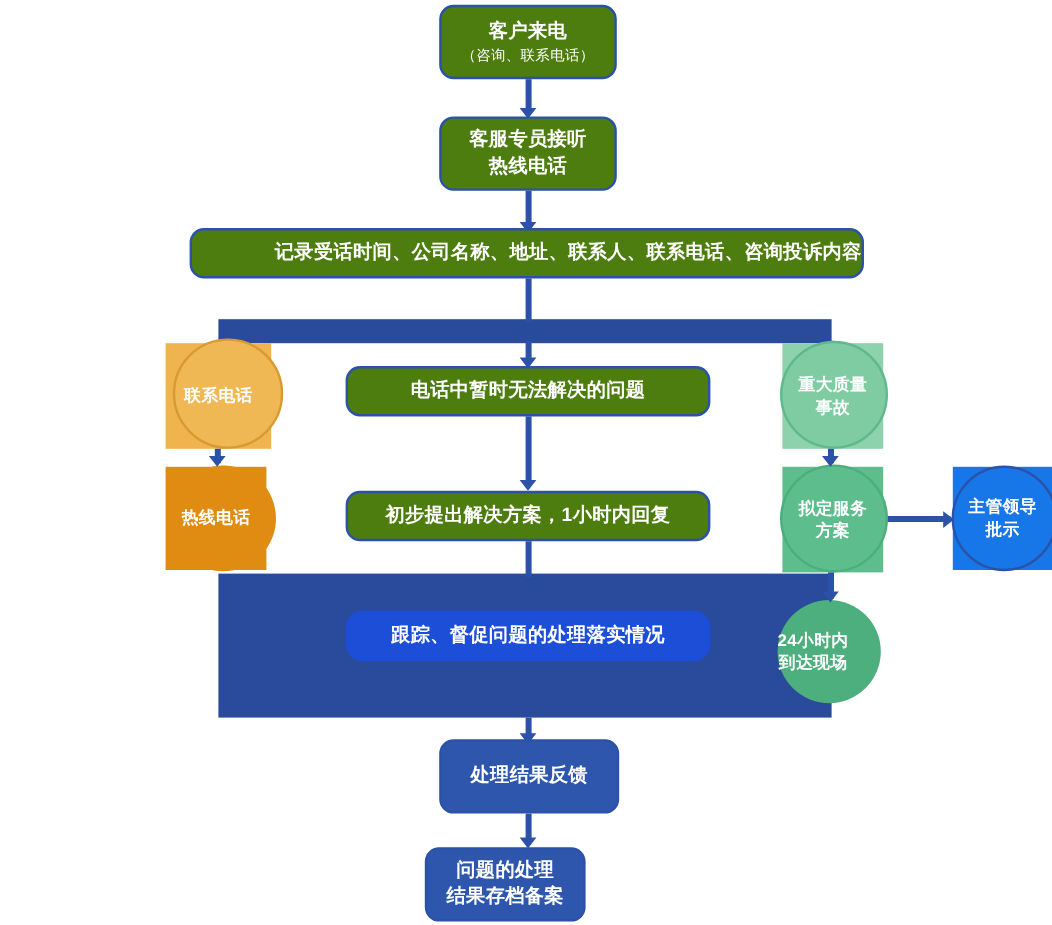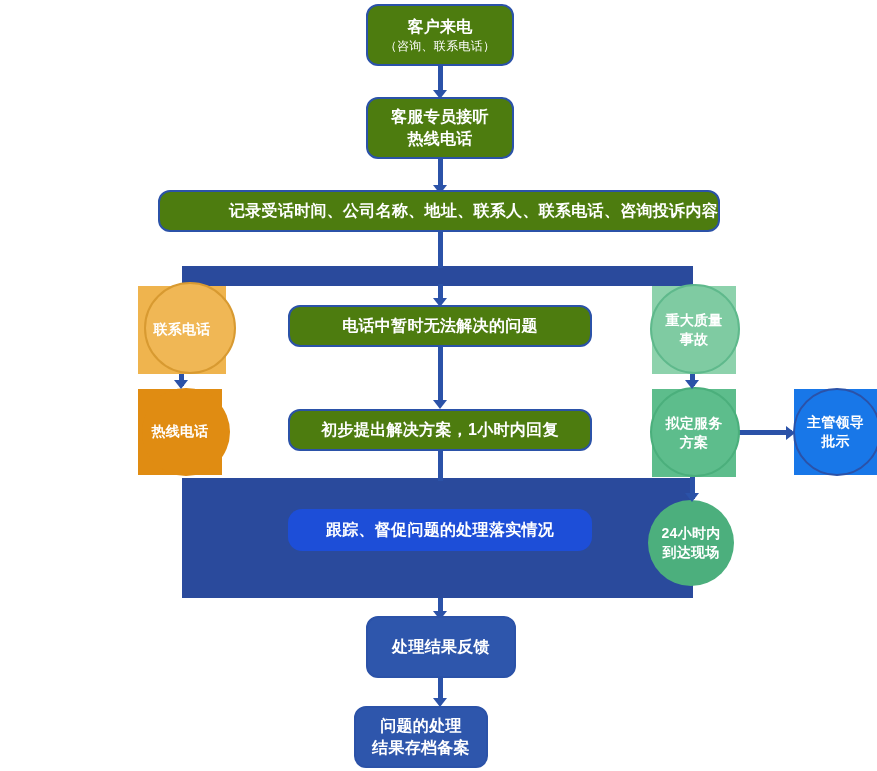--- a/index.html
+++ b/index.html
@@ -91,7 +91,7 @@
     z-index: 5;
     display: flex;
     align-items: center;
-    justify-content: center;
+    justify-content: flex-start;
     background: #4CAF7D;
     border-radius: 50% 50% 50% 50%;
   }

